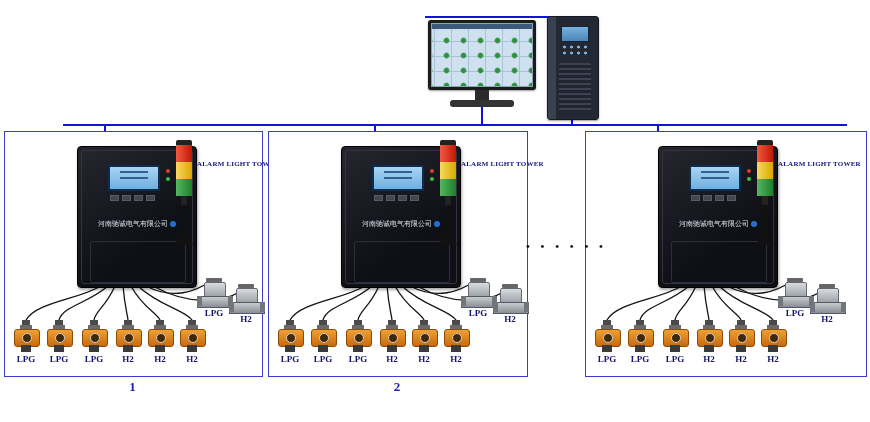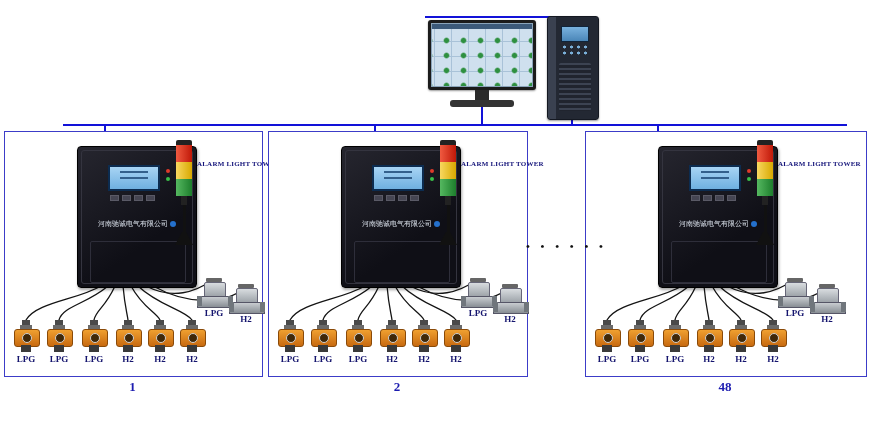--- a/index.html
+++ b/index.html
@@ -476,7 +476,6 @@
 
   <div class="panel-number" style="left:4px;width:257px">1</div>
   <div class="panel-number" style="left:268px;width:258px">2</div>
-  <div class="panel-number" style="left:585px;width:280px">48</div>
 
 </div>
 

